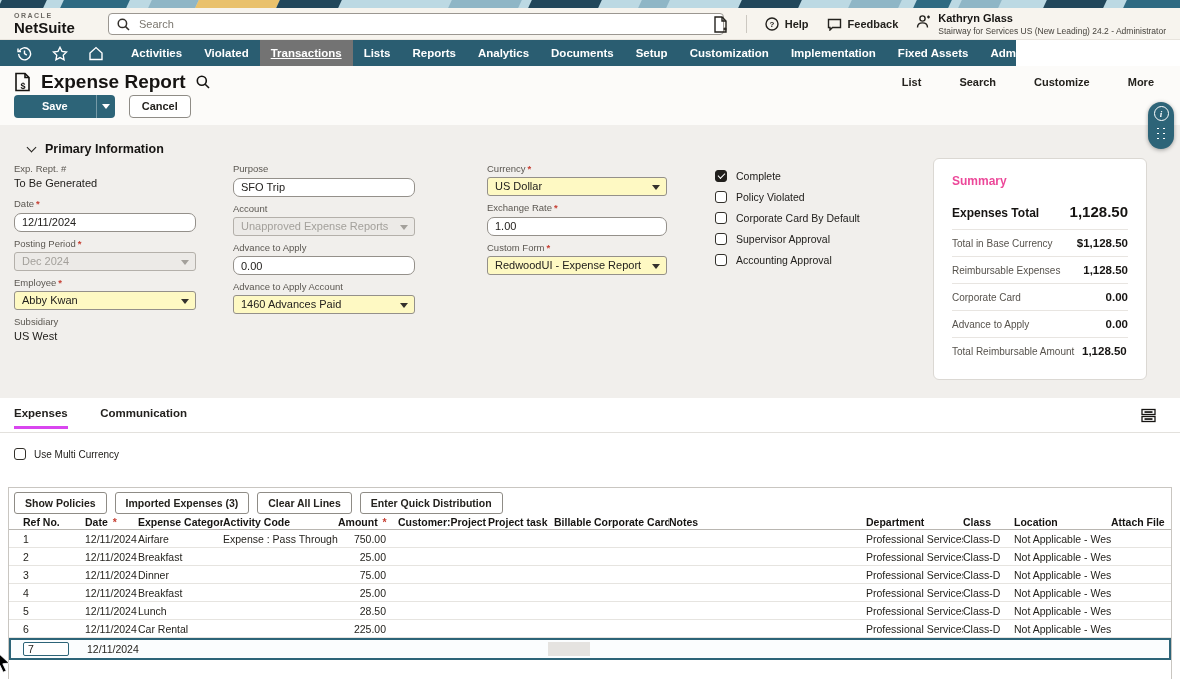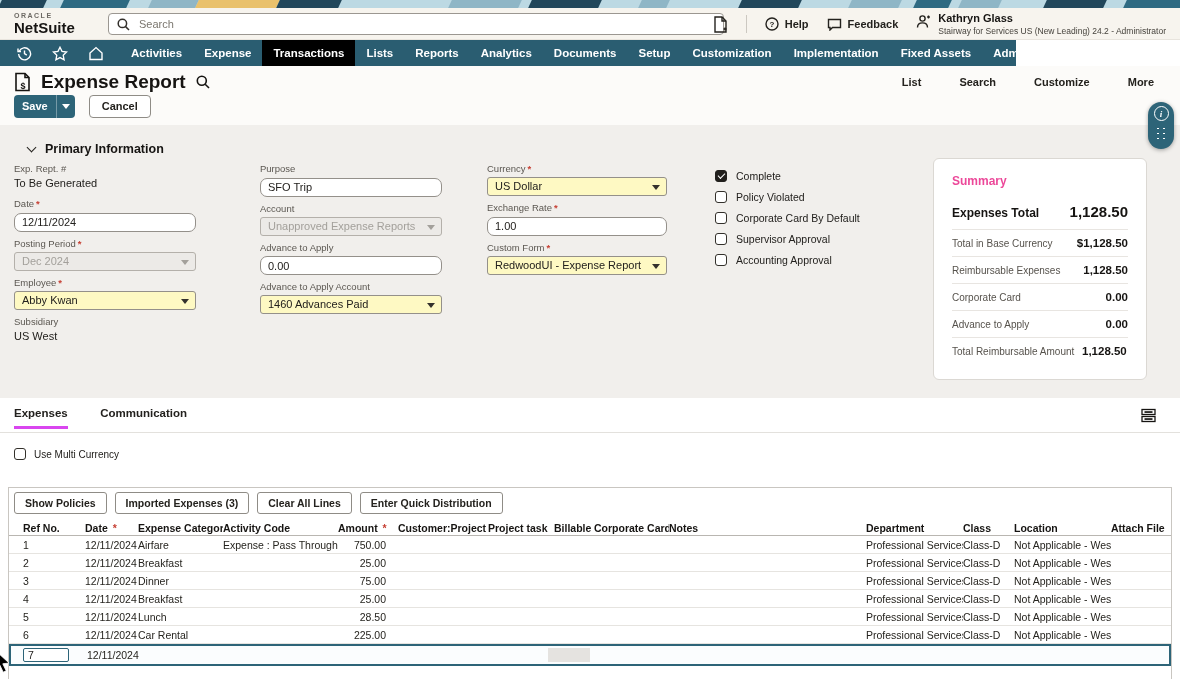--- a/index.html
+++ b/index.html
@@ -224,7 +224,7 @@
     </div>
     <div class="nav-items" id="nav-items">
         <div class="nav-item">Activities</div>
-        <div class="nav-item">Expense</div>
+        <div class="nav-item">Violated</div>
         <div class="nav-item active">Transactions</div>
         <div class="nav-item">Lists</div>
         <div class="nav-item">Reports</div>

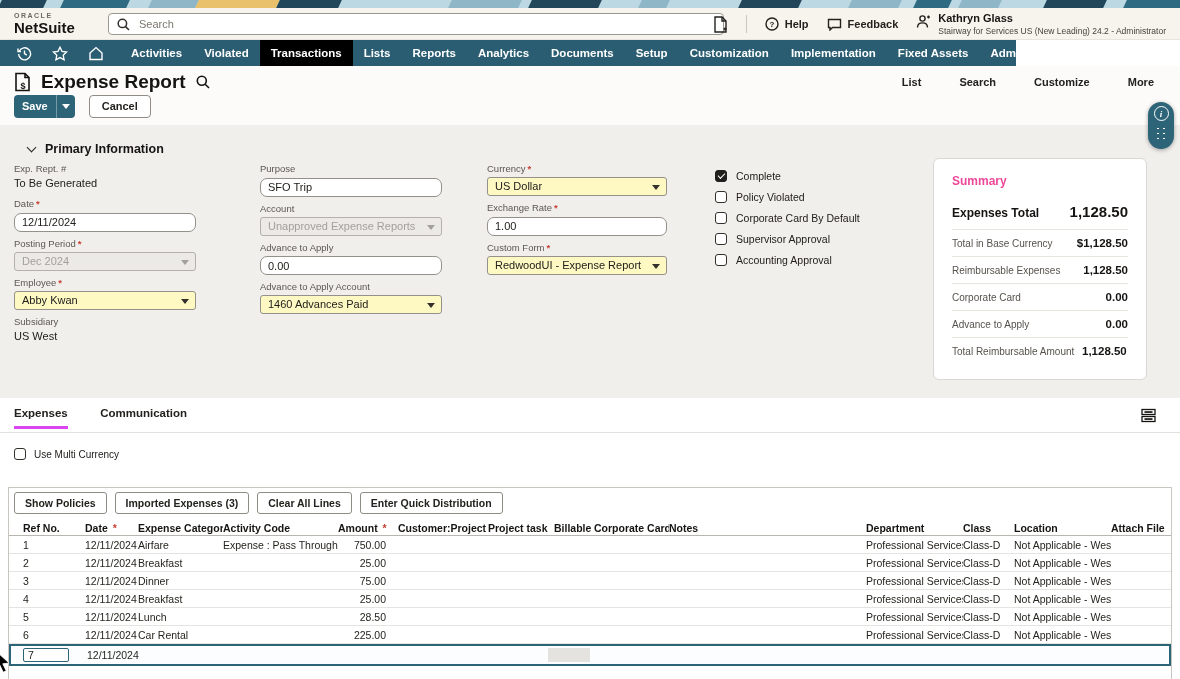--- a/index.html
+++ b/index.html
@@ -32,7 +32,7 @@
   .nav-icon{width:36px;height:26px;display:flex;align-items:center;justify-content:center;cursor:pointer;}
   .nav-items{display:flex;align-items:stretch;height:26px;margin-left:6px;}
   .nav-item{padding:0 11px;line-height:26px;font-size:11.5px;font-weight:600;cursor:pointer;white-space:nowrap;}
-  .nav-item.active{background:#000000;}
+  .nav-item.active{background:#737373;text-decoration:underline;}
 
   
   .pagehead{position:absolute;top:66px;left:0;width:1180px;height:59px;background:#fcfbf9;}

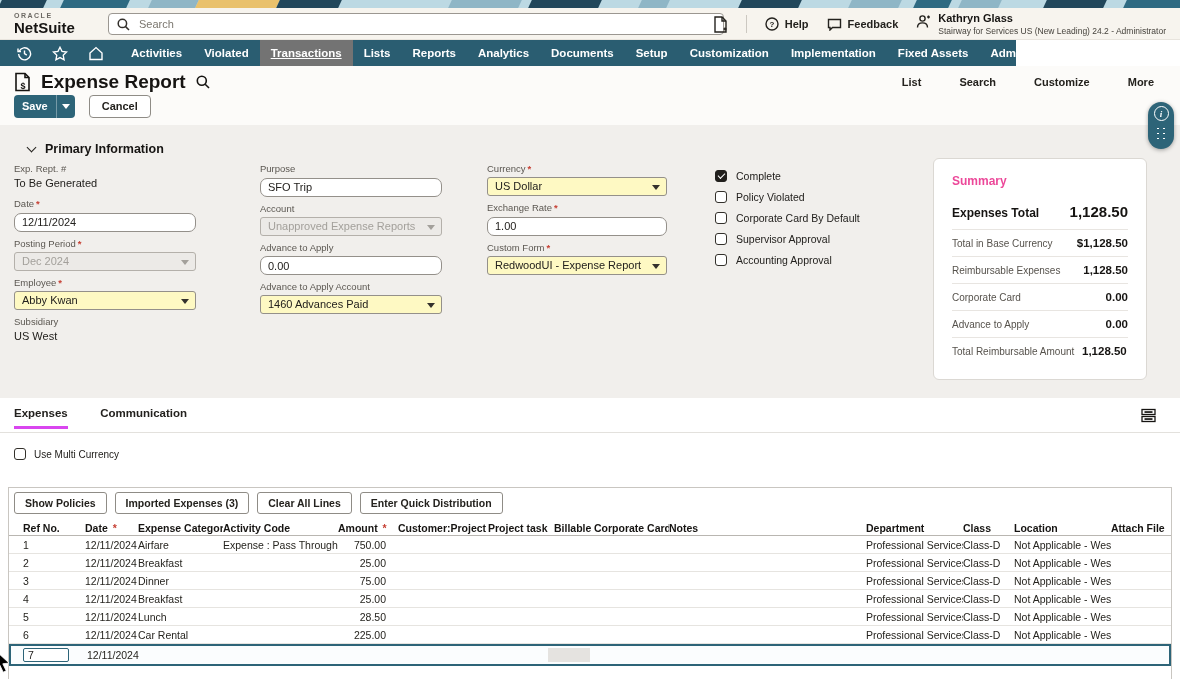--- a/index.html
+++ b/index.html
@@ -42,7 +42,7 @@
   .head-action{font-size:11px;font-weight:700;color:#24221e;cursor:pointer;}
   .btn-row{position:absolute;top:29px;left:14px;display:flex;gap:14px;}
   .btn-save{display:flex;background:#2d6478;color:#fff;border-radius:4px;overflow:hidden;height:23px;cursor:pointer;}
-  .btn-save .main{padding:0 8px;font-size:11px;font-weight:700;line-height:23px;}
+  .btn-save .main{padding:0 28px;font-size:11px;font-weight:700;line-height:23px;}
   .btn-save .caret-seg{width:19px;border-left:1px solid rgba(255,255,255,.35);display:flex;align-items:center;justify-content:center;}
   .btn-save .caret-seg::after{content:"";border-left:4px solid transparent;border-right:4px solid transparent;border-top:5px solid #fff;}
   .btn-cancel{height:23px;padding:0 12px;background:#fff;border:1px solid #8f8c86;border-radius:4px;font-size:11px;font-weight:700;line-height:21px;color:#24221e;cursor:pointer;}

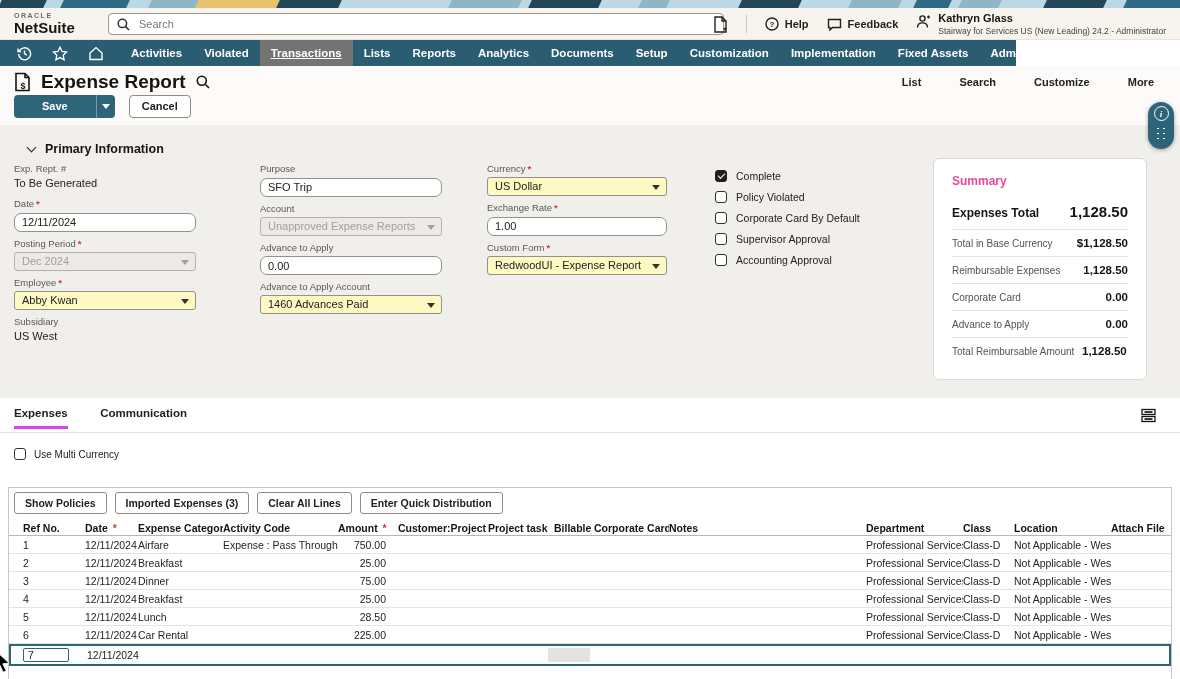--- a/index.html
+++ b/index.html
@@ -59,7 +59,7 @@
   .sec-title{font-size:12.5px;font-weight:700;color:#161412;}
   .fcol{position:absolute;top:38px;}
   .fcol1{left:14px;width:182px;}
-  .fcol2{left:260px;width:182px;}
+  .fcol2{left:233px;width:182px;}
   .fcol3{left:487px;width:180px;}
   .fcol4{left:715px;top:40px;}
   .fblock{margin-bottom:6px;}

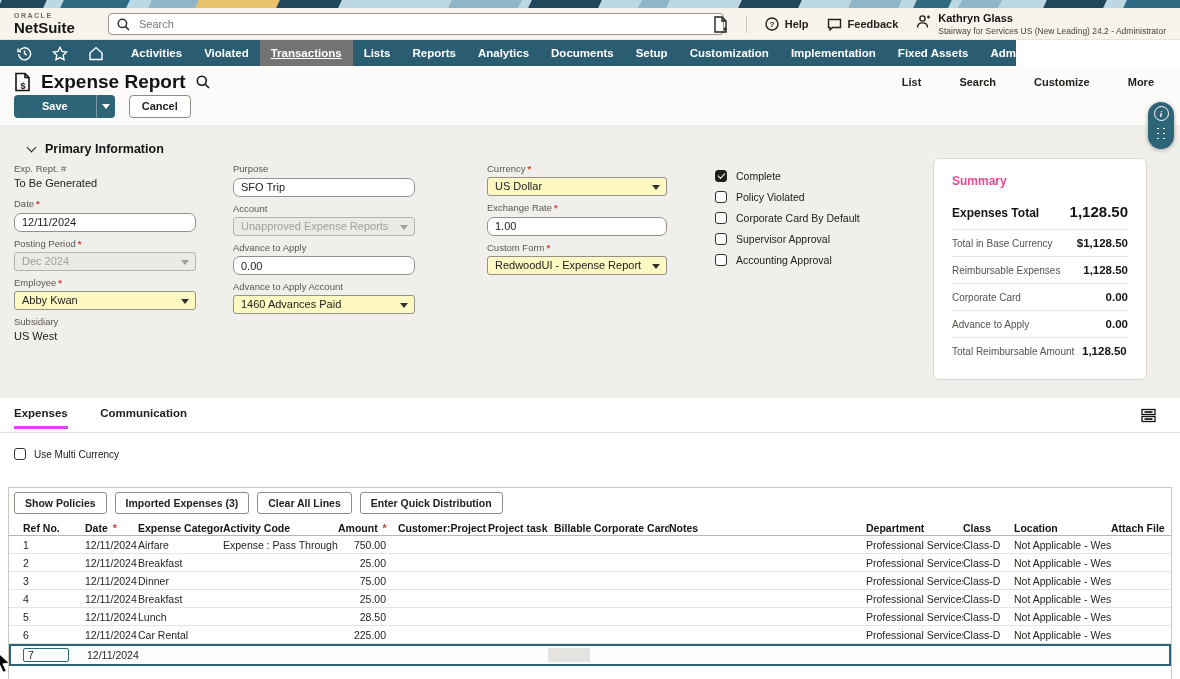--- a/index.html
+++ b/index.html
@@ -107,7 +107,7 @@
   .sl-buttons{display:flex;gap:8px;margin:4px 0 0 5px;}
   .sl-btn{height:22px;padding:0 10px;background:#fff;border:1px solid #8f8c86;border-radius:3px;font-size:10.5px;font-weight:700;color:#24221e;line-height:20px;cursor:pointer;white-space:nowrap;}
   .grid{display:grid;grid-template-columns:62px 53px 85px 115px 60px 90px 66px 40px 75px 197px 97px 51px 97px 1fr;padding-left:14px;align-items:center;}
-  .thead{margin-top:6px;height:16px;border-bottom:1px solid #b9b6b1;}
+  .thead{margin-top:0;height:16px;border-bottom:1px solid #b9b6b1;}
   .th{font-size:10.5px;font-weight:700;color:#161412;white-space:nowrap;overflow:hidden;}
   .th.right,.td.right{text-align:right;padding-right:12px;}
   .tr{height:18px;border-bottom:1px solid #e6e4e0;cursor:pointer;}

